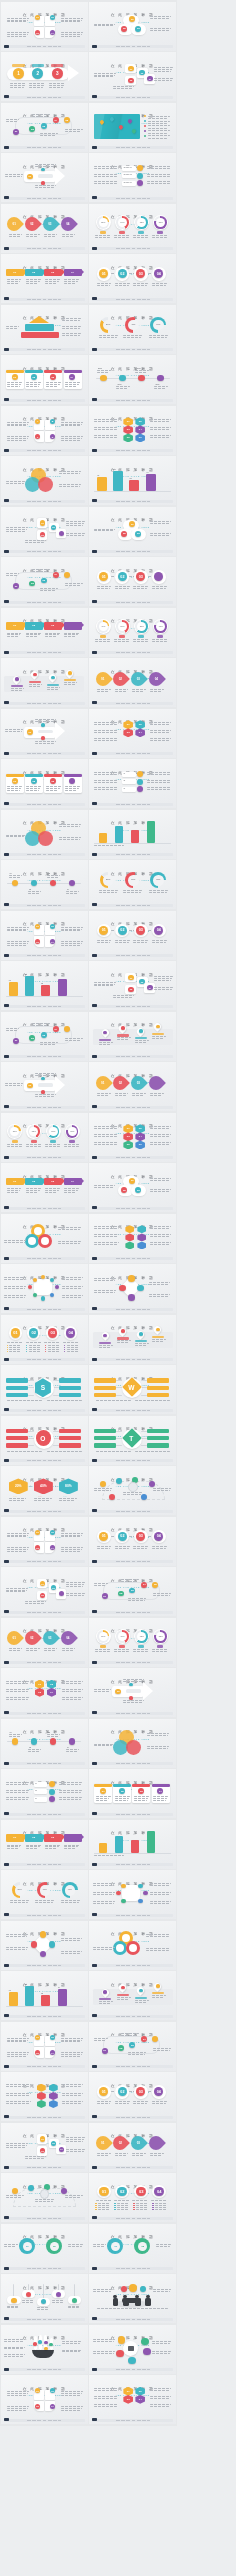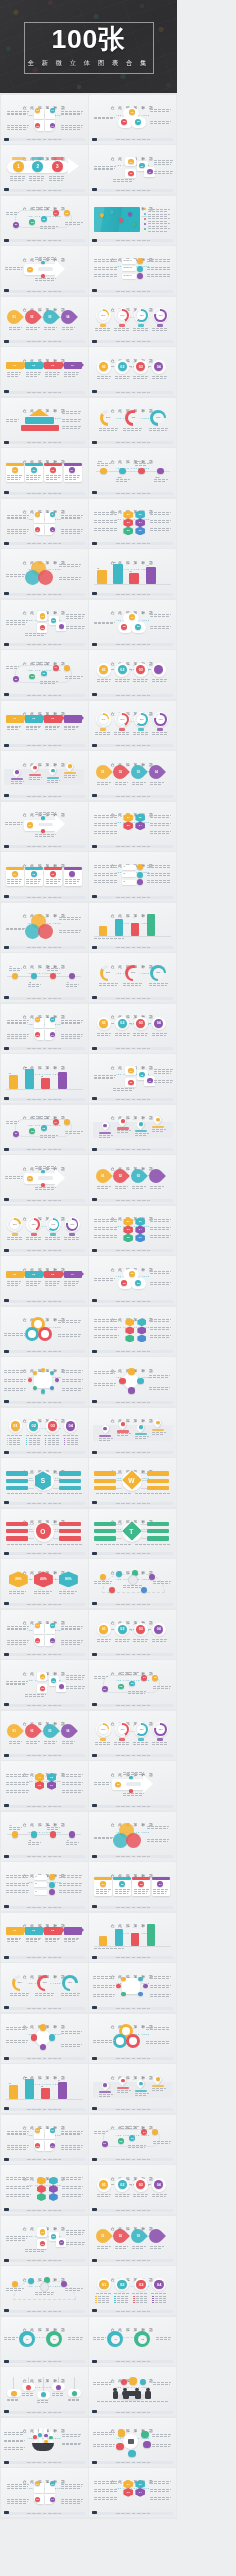--- a/index.html
+++ b/index.html
@@ -69,15 +69,6 @@
 
 <div class="page">
 
-  <div class="cover">
-    <div class="cover-bg"></div>
-    <div class="cover-veil"></div>
-    <div class="cover-frame"></div>
-    <div class="cover-inner">
-      <div class="cover-title">100张</div>
-      <div class="cover-sub">全 新 微 立 体 图 表 合 集</div>
-    </div>
-  </div>
 
   <div class="grid" id="grid">
       <div class="slide">

